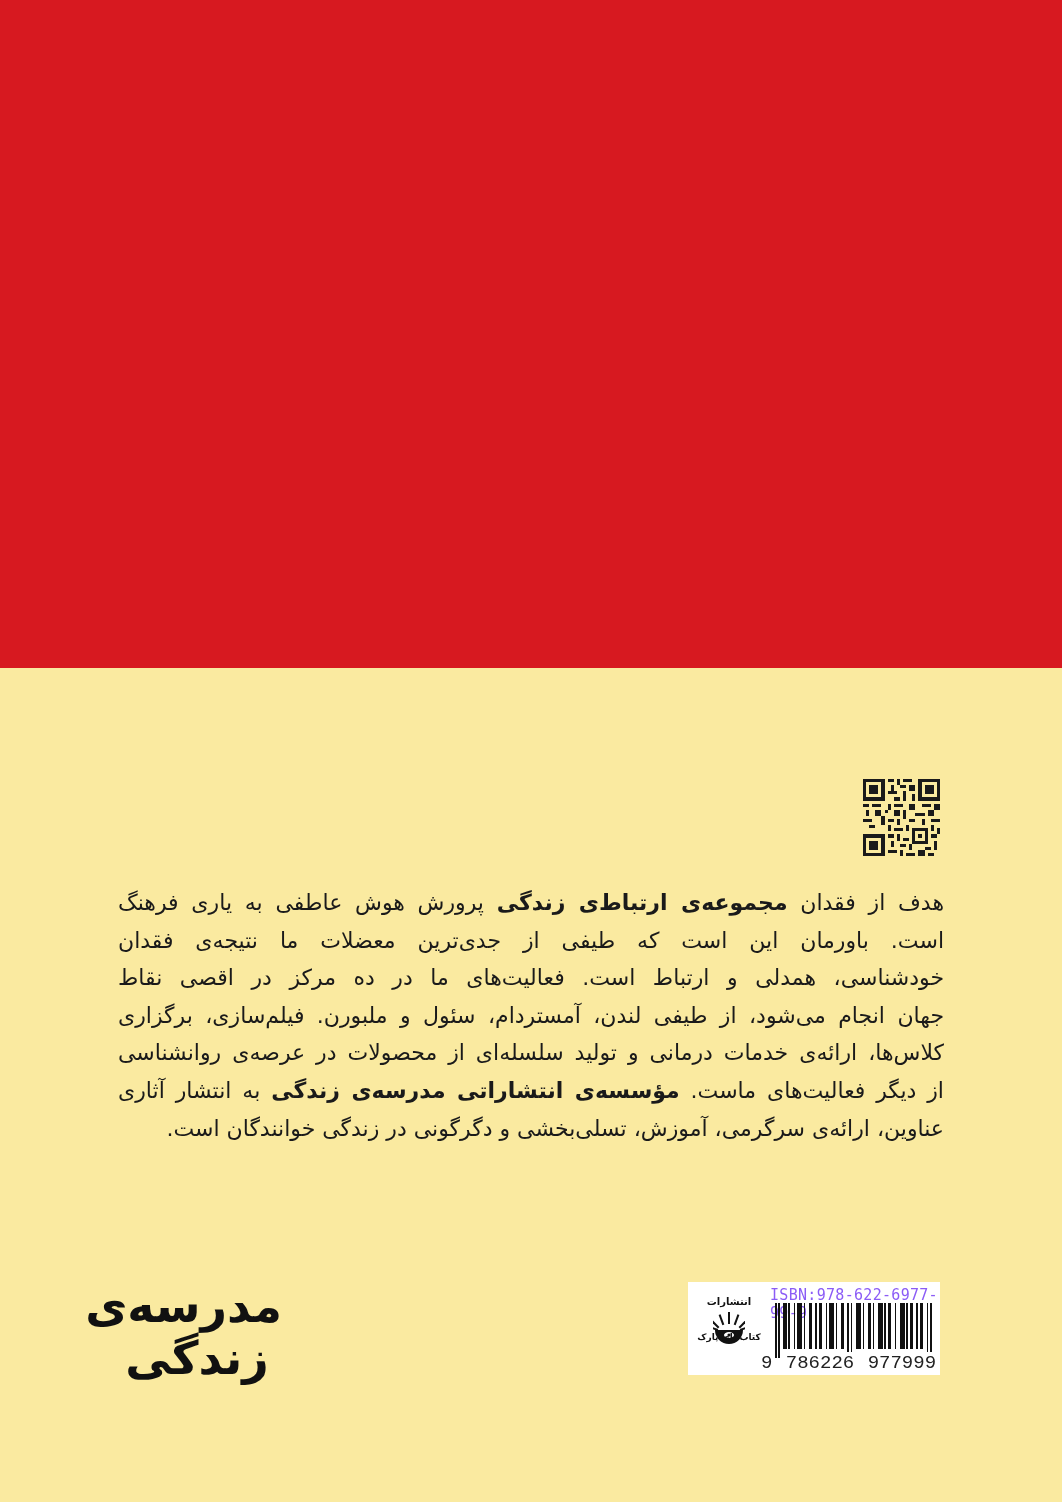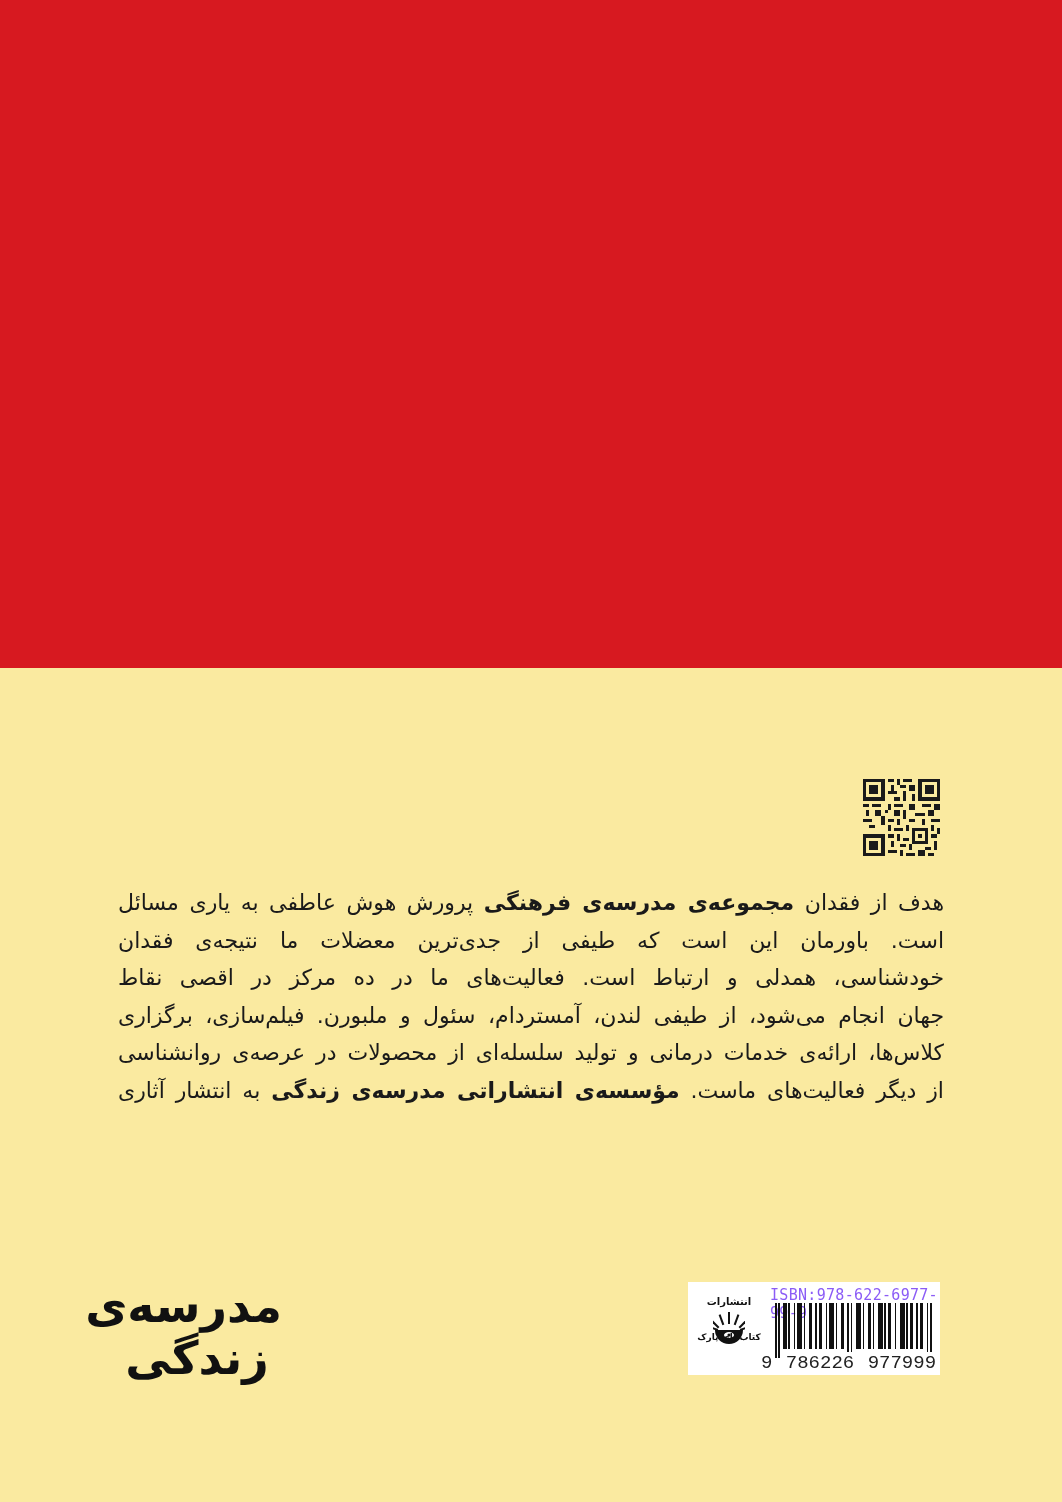--- a/index.html
+++ b/index.html
@@ -220,7 +220,7 @@
 </svg>
 
 <div class="blurb">
-  <span class="line"><span>هدف از فقدان </span><b>مجموعه‌ی مدرسه‌ی فرهنگی</b><span> پرورش هوش عاطفی به یاری مسائل</span></span>
+  <span class="line"><span>هدف از فقدان </span><b>مجموعه‌ی مدرسه‌ی فرهنگی</b><span> پرورش هوش عاطفی به یاری فرهنگ</span></span>
   <span class="line">است. باورمان این است که طیفی از جدی‌ترین معضلات ما نتیجه‌ی فقدان</span>
   <span class="line">خودشناسی، همدلی و ارتباط است. فعالیت‌های ما در ده مرکز در اقصی نقاط</span>
   <span class="line">جهان انجام می‌شود، از طیفی لندن، آمستردام، سئول و ملبورن. فیلم‌سازی، برگزاری</span>

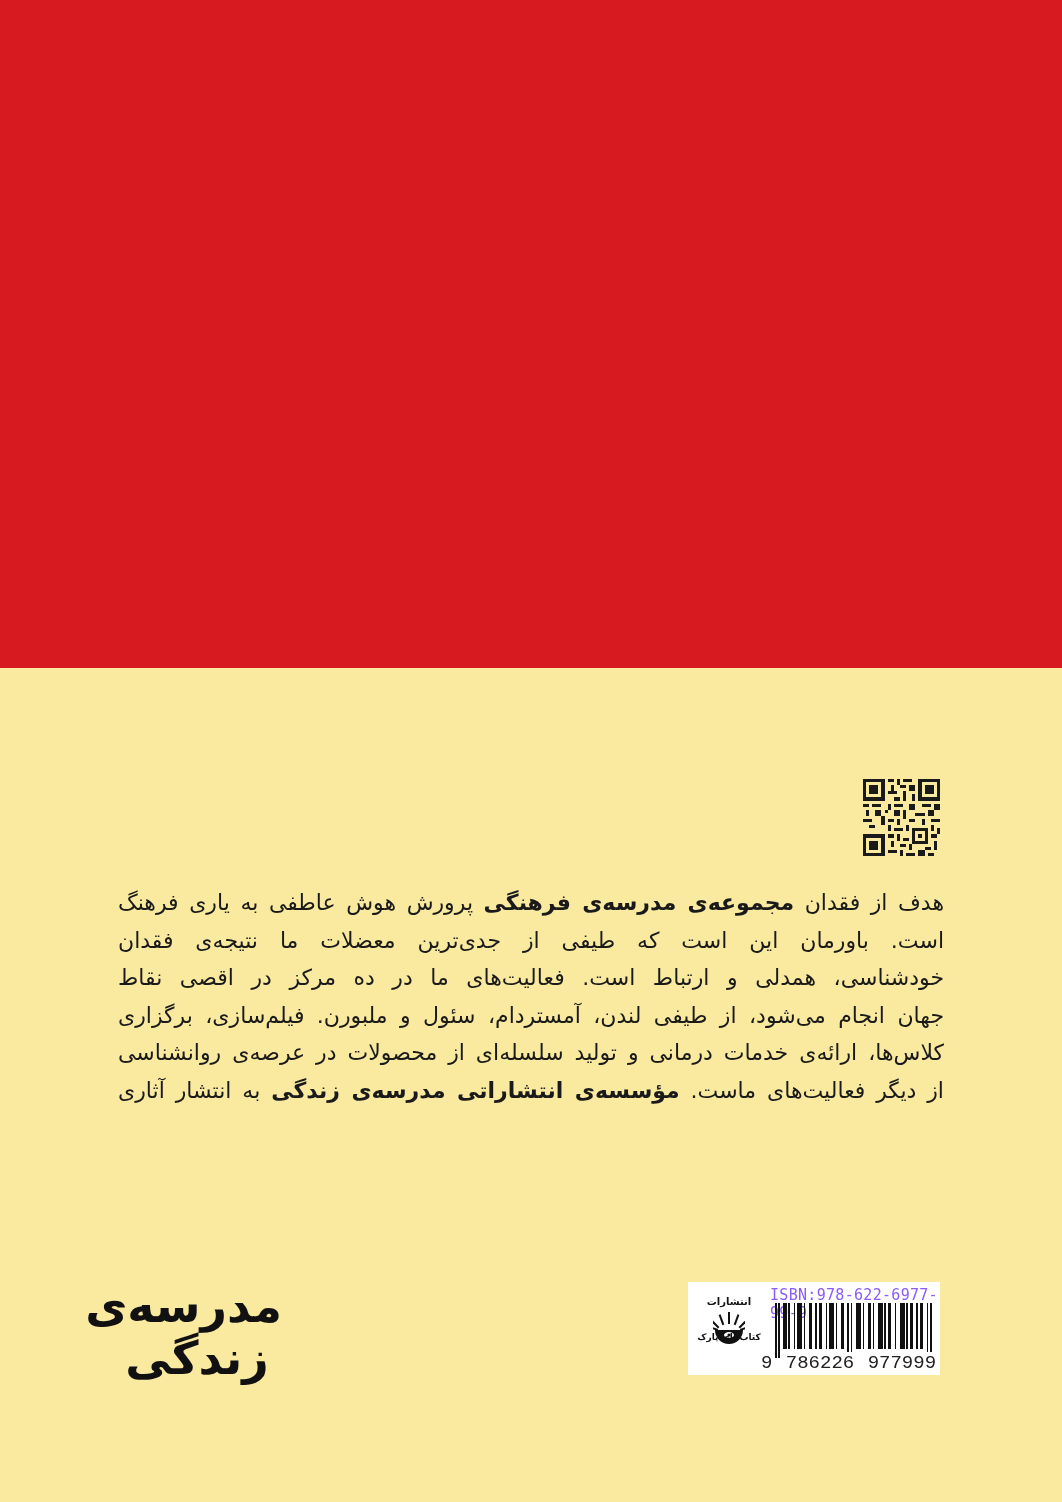--- a/index.html
+++ b/index.html
@@ -220,7 +220,7 @@
 </svg>
 
 <div class="blurb">
-  <span class="line"><span>هدف از فقدان </span><b>مجموعه‌ی مدرسه‌ی فرهنگی</b><span> پرورش هوش عاطفی به یاری فرهنگ</span></span>
+  <span class="line"><span>هدف از فقدان </span><b>مجموعه‌ی ارتباط‌ی زندگی</b><span> پرورش هوش عاطفی به یاری فرهنگ</span></span>
   <span class="line">است. باورمان این است که طیفی از جدی‌ترین معضلات ما نتیجه‌ی فقدان</span>
   <span class="line">خودشناسی، همدلی و ارتباط است. فعالیت‌های ما در ده مرکز در اقصی نقاط</span>
   <span class="line">جهان انجام می‌شود، از طیفی لندن، آمستردام، سئول و ملبورن. فیلم‌سازی، برگزاری</span>

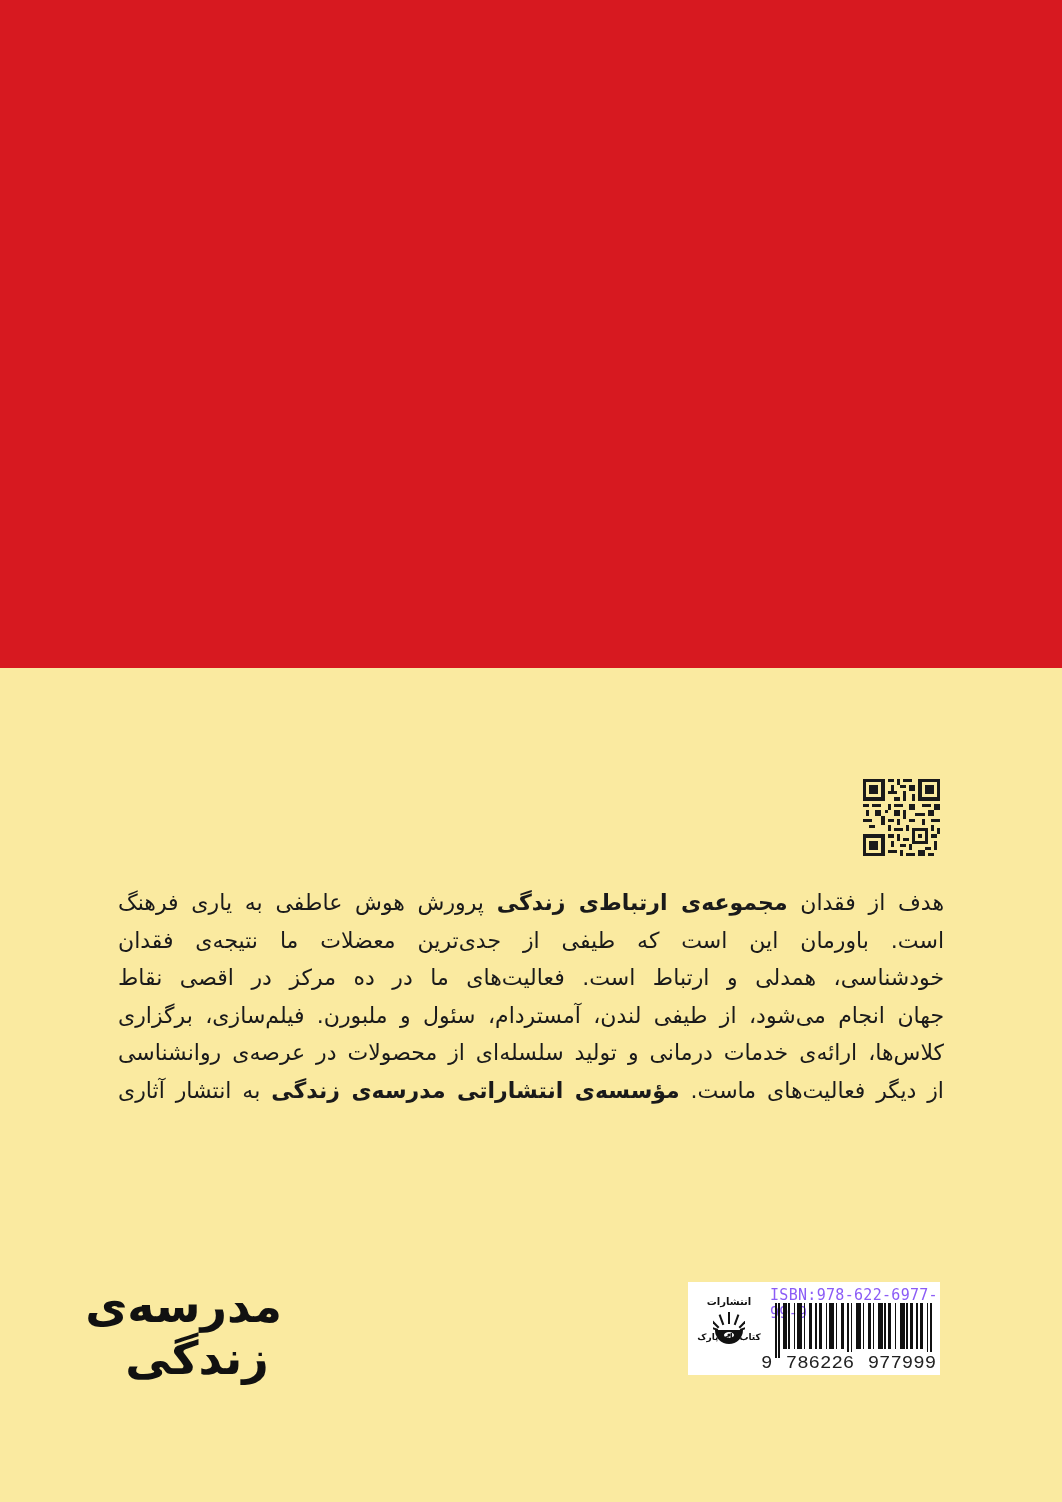--- a/index.html
+++ b/index.html
@@ -226,6 +226,7 @@
   <span class="line">جهان انجام می‌شود، از طیفی لندن، آمستردام، سئول و ملبورن. فیلم‌سازی، برگزاری</span>
   <span class="line">کلاس‌ها، ارائه‌ی خدمات درمانی و تولید سلسله‌ای از محصولات در عرصه‌ی روانشناسی</span>
   <span class="line"><span>از دیگر فعالیت‌های ماست. </span><b>مؤسسه‌ی انتشاراتی مدرسه‌ی زندگی</b><span> به انتشار آثاری</span></span>
+  <span class="line last">عناوین، ارائه‌ی سرگرمی، آموزش، تسلی‌بخشی و دگرگونی در زندگی خوانندگان است.</span>
 </div>
 
 <div class="logo">

